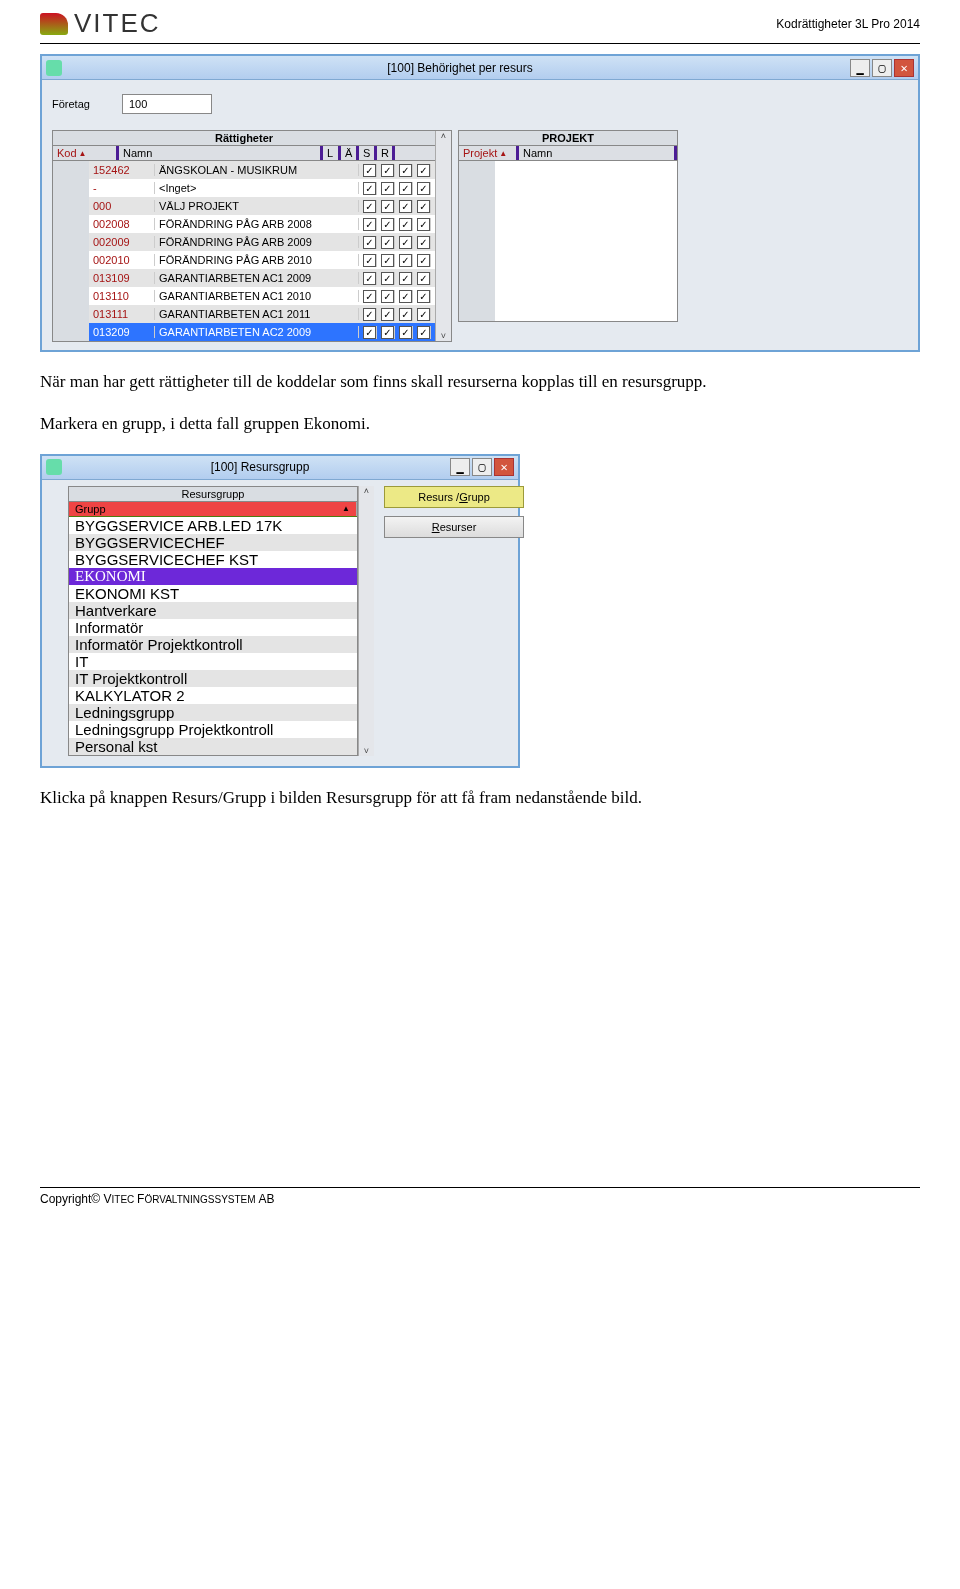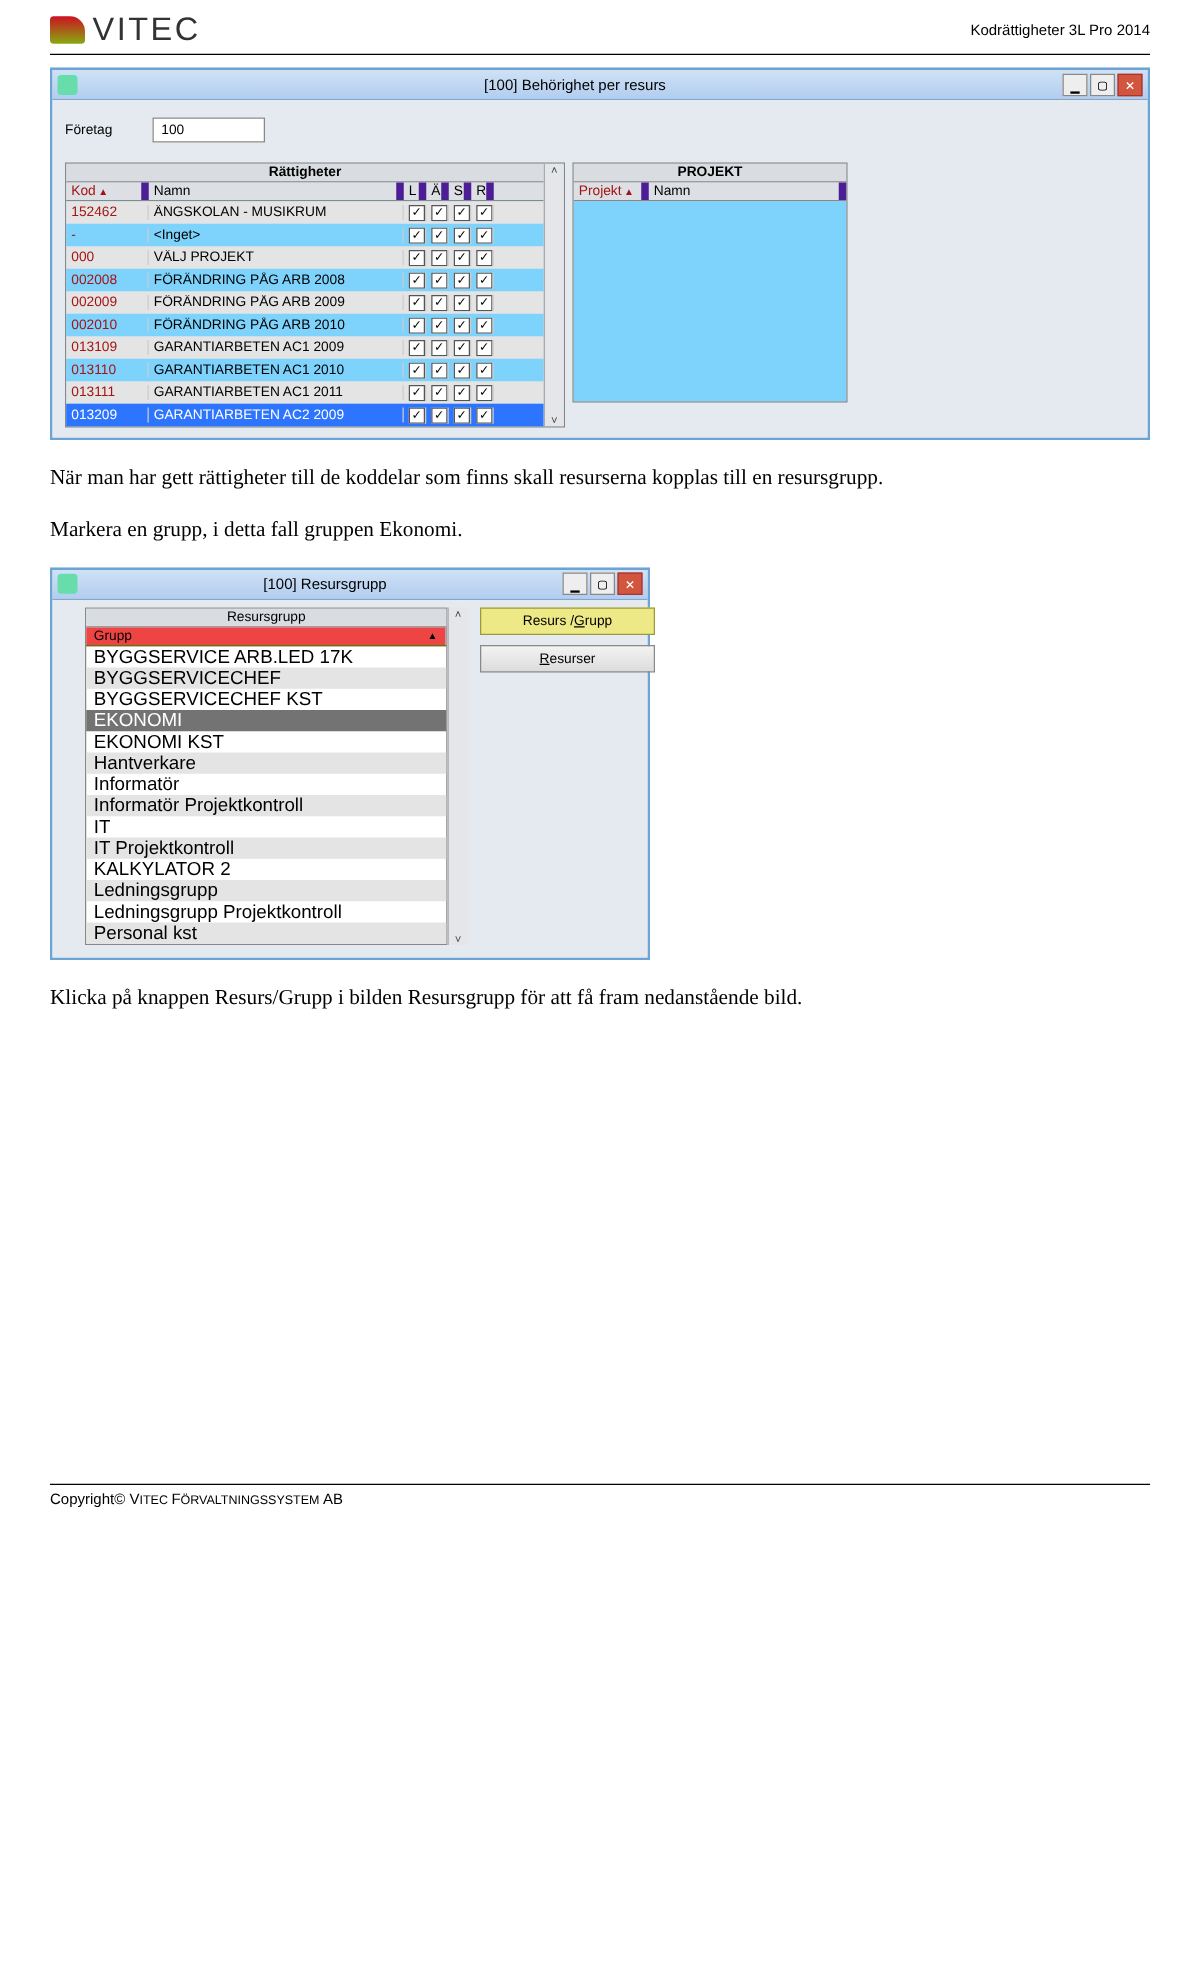--- a/index.html
+++ b/index.html
@@ -101,7 +101,7 @@
     border-bottom: 1px solid #888;
   }
   .grid-head-cell {
-    border-right: 6px solid #4c1d95;
+    border-right: 3px solid #4c1d95;
     padding: 1px 4px;
     font-size: 11px;
     display: flex;

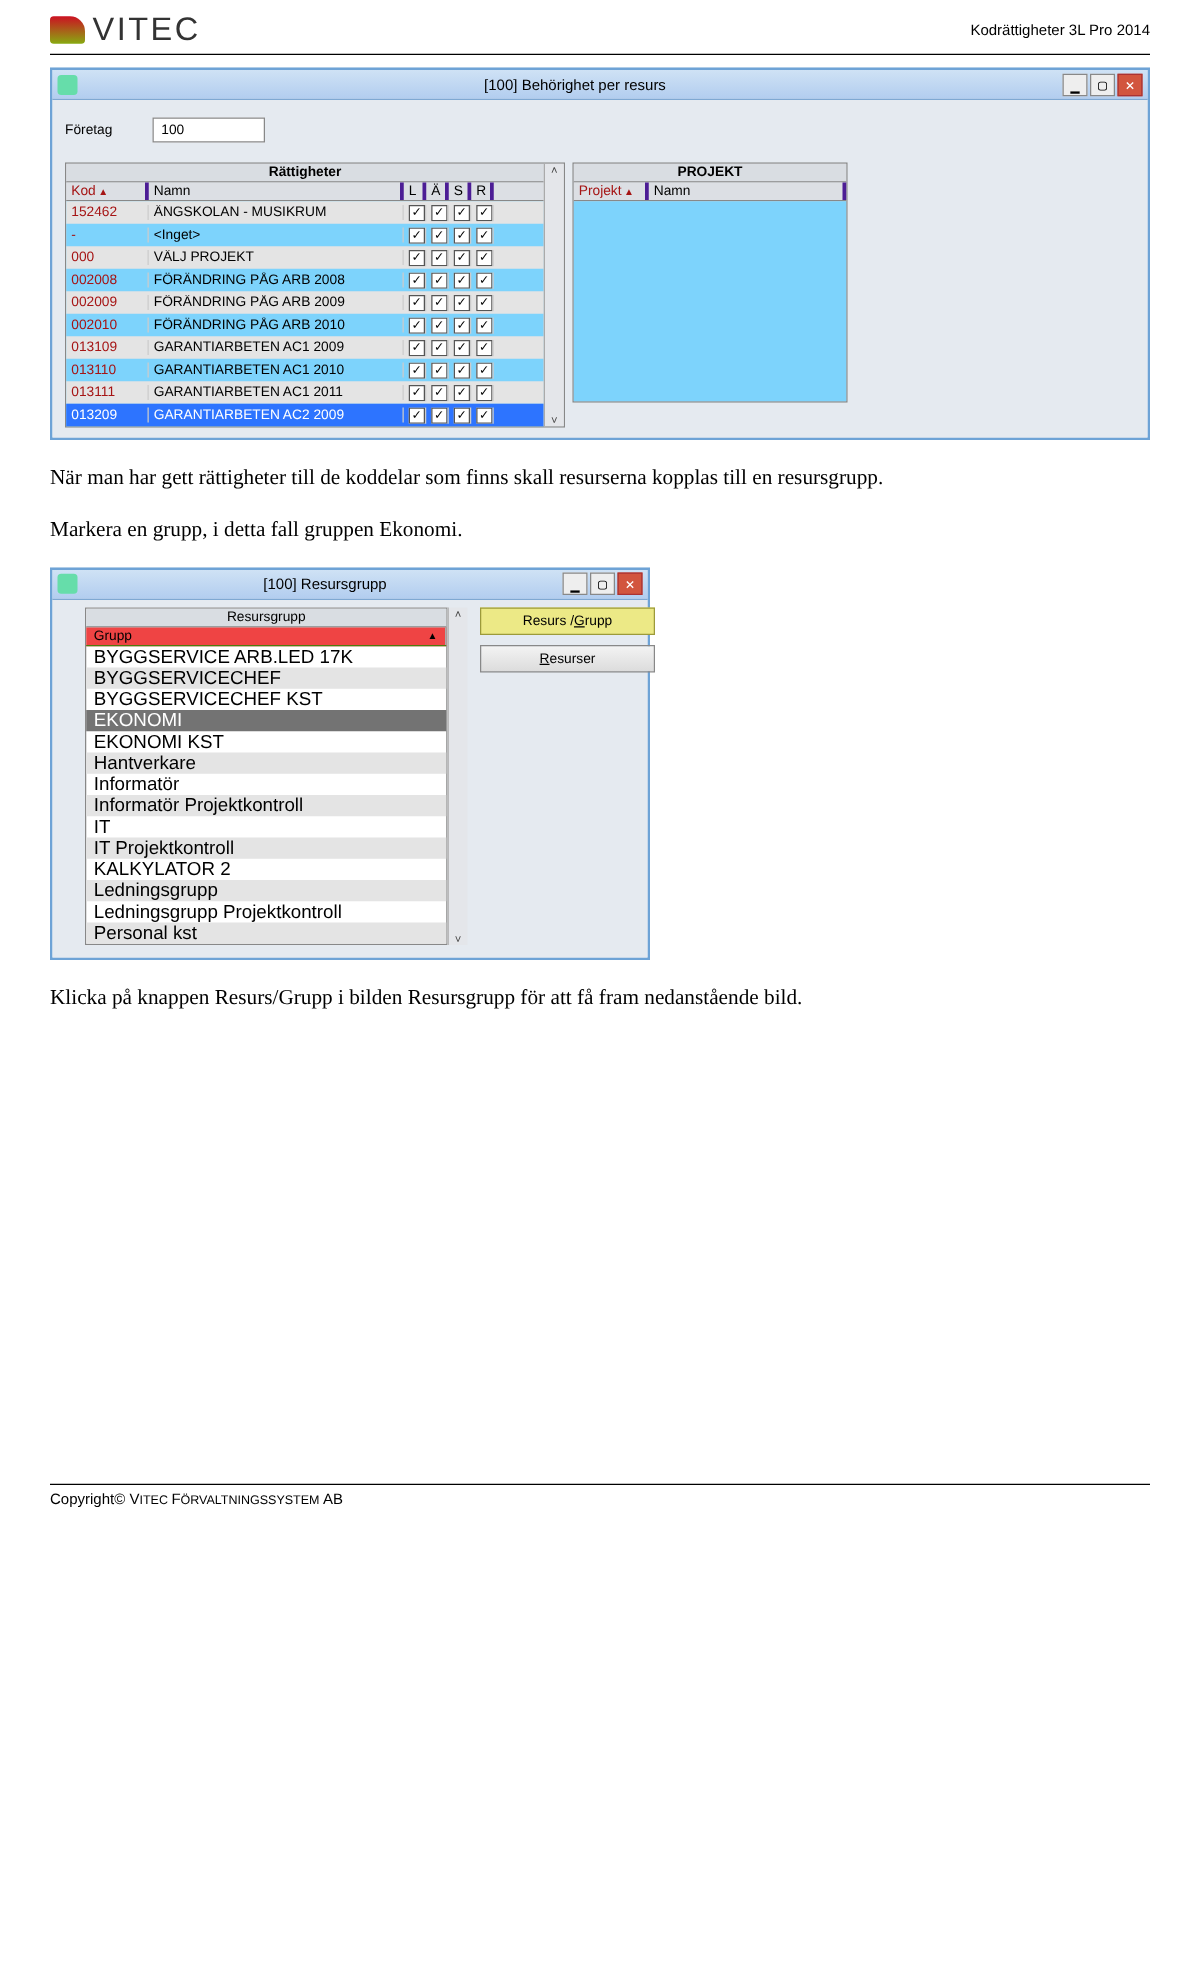--- a/index.html
+++ b/index.html
@@ -109,7 +109,7 @@
     gap: 2px;
   }
   .sort-tri { font-size: 8px; }
-  .grid-body { background: #7dd3fc; }
+  .grid-body { background: #ffffff; margin-left: 36px; }
   .grid-row {
     display: flex;
     height: 18px;

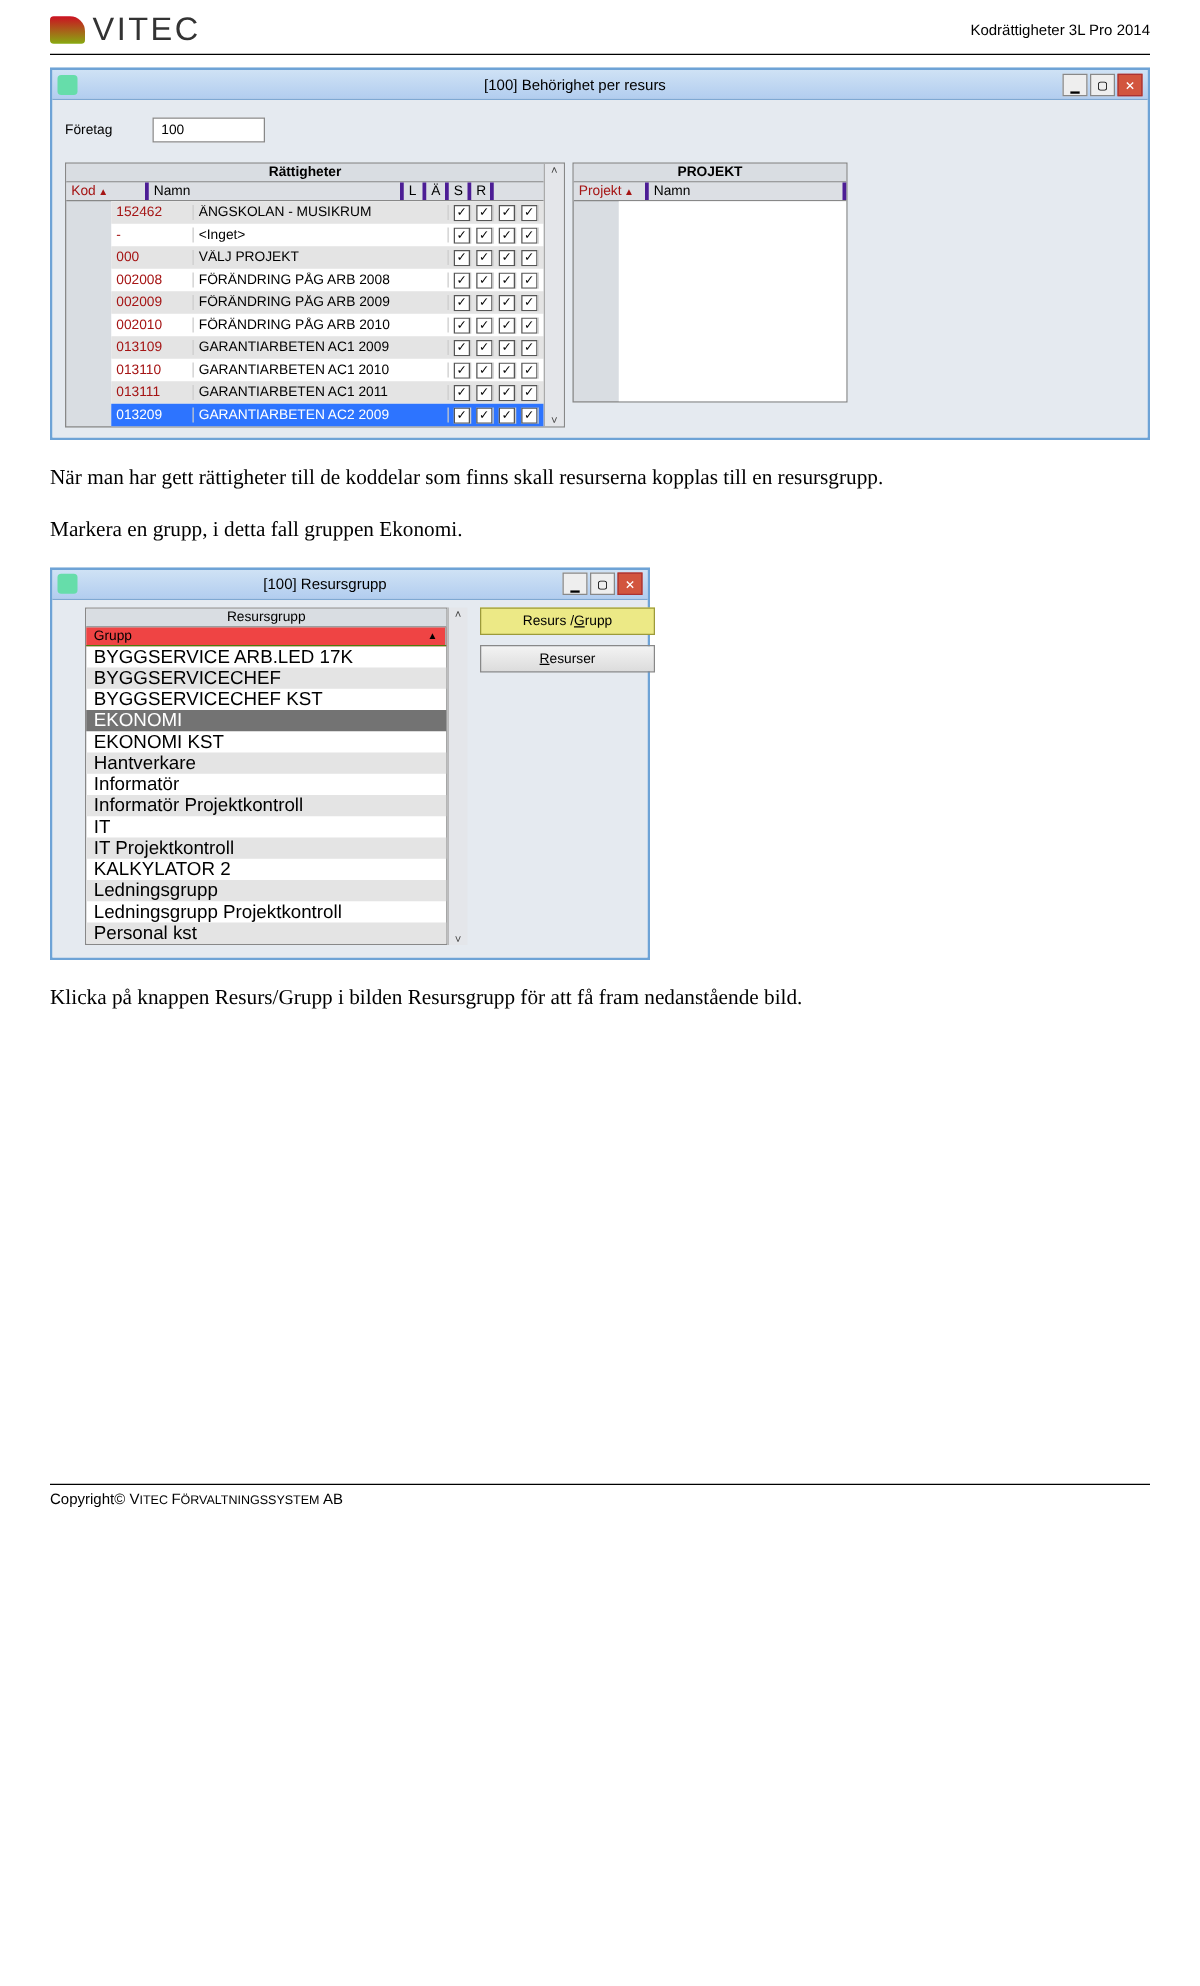--- a/index.html
+++ b/index.html
@@ -220,7 +220,7 @@
     border-bottom: 0;
   }
   .rg-itm.alt { background: #e4e4e4; }
-  .rg-itm.sel { background: #737373; color: #fff; }
+  .rg-itm.sel { background: #6d28d9; color: #fff; font-family: Liberation Serif, serif; }
   .rg-scroll {
     width: 16px;
     background: #e4e6ea;

